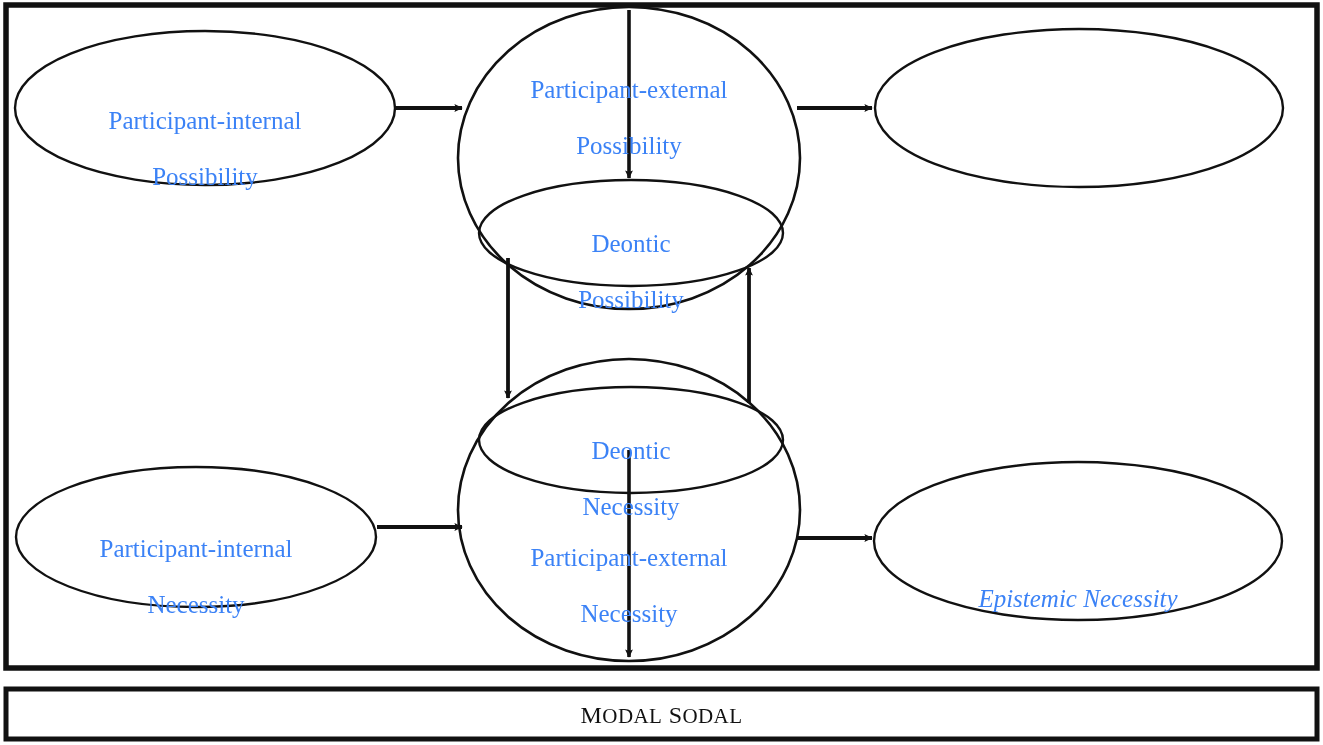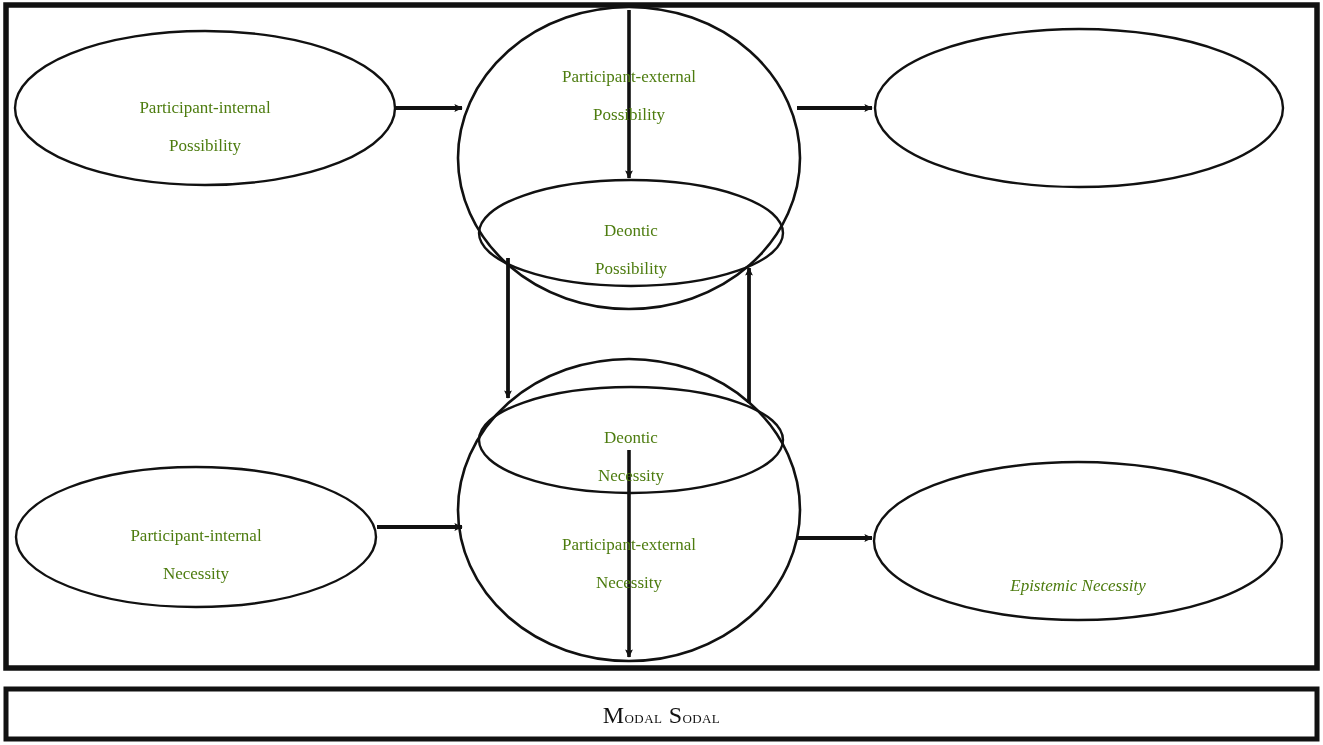--- a/index.html
+++ b/index.html
@@ -31,8 +31,8 @@
     position: absolute;
     text-align: center;
     line-height: 1.12;
-    font-size: 17px;
-    color: #4d7c0f;
+    font-size: 25px;
+    color: #3b82f6;
     pointer-events: none;
     white-space: pre-line;
   }

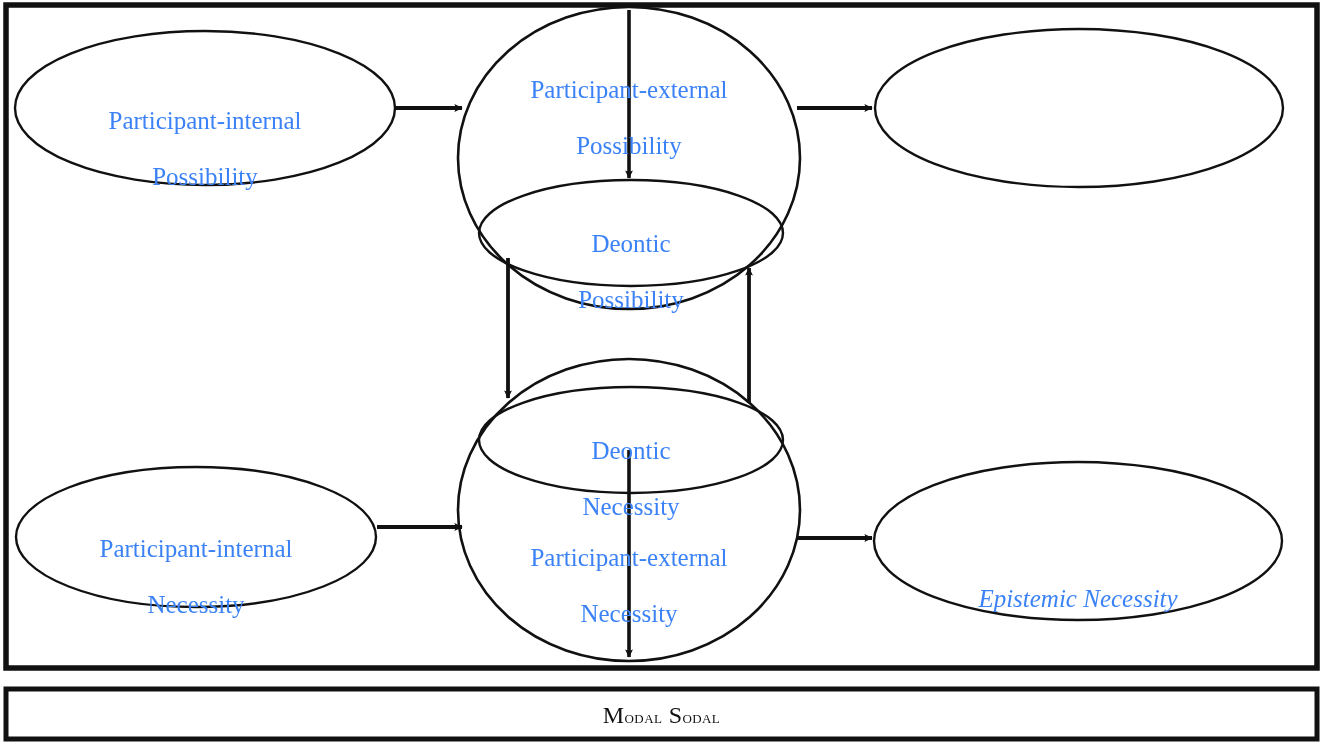--- a/index.html
+++ b/index.html
@@ -50,7 +50,7 @@
     font-size: 24px;
   }
   .caption-label .rest {
-    font-size: 13px;
+    font-size: 21px;
   }
 </style>
 </head>

